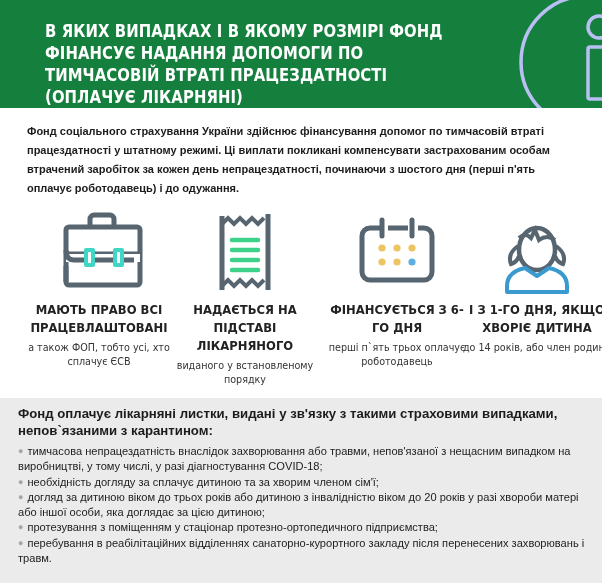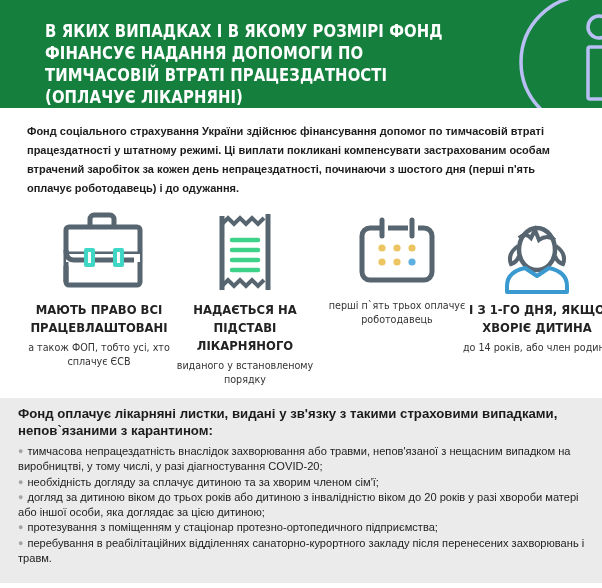--- a/index.html
+++ b/index.html
@@ -113,6 +113,7 @@
         <circle cx="60" cy="52" r="3.6" fill="#5fb0e0"></circle>
       </svg>
     </div>
+    <div class="f-title">ФІНАНСУЄТЬСЯ З 6-ГО ДНЯ</div>
     <div class="f-sub">перші п`ять трьох оплачує роботодавець</div>
   </div>
 

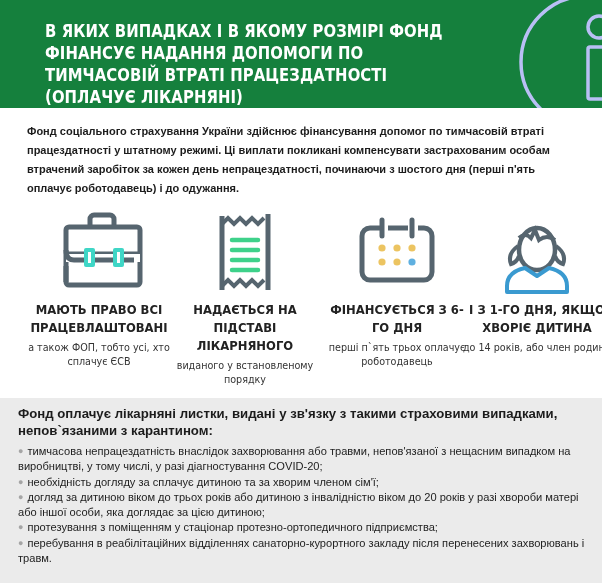--- a/index.html
+++ b/index.html
@@ -135,7 +135,7 @@
 <div class="panel">
   <div class="panel-title">Фонд оплачує лікарняні листки, видані у зв'язку з такими страховими випадками, непов`язаними з карантином:</div>
   <ul class="panel-list">
-    <li><span class="bullet">●</span><span>тимчасова непрацездатність внаслідок захворювання або травми, непов'язаної з нещасним випадком на виробництві, у тому числі, у разі діагностування COVID-20;</span></li>
+    <li><span class="bullet">●</span><span>тимчасова непрацездатність внаслідок захворювання або травми, непов'язаної з нещасним випадком на виробництві, у тому числі, у разі діагностування COVID-18;</span></li>
     <li><span class="bullet">●</span><span>необхідність догляду за сплачує дитиною та за хворим членом сім'ї;</span></li>
     <li><span class="bullet">●</span><span>догляд за дитиною віком до трьох років або дитиною з інвалідністю віком до 20 років у разі хвороби матері або іншої особи, яка доглядає за цією дитиною;</span></li>
     <li><span class="bullet">●</span><span>протезування з поміщенням у стаціонар протезно-ортопедичного підприємства;</span></li>

